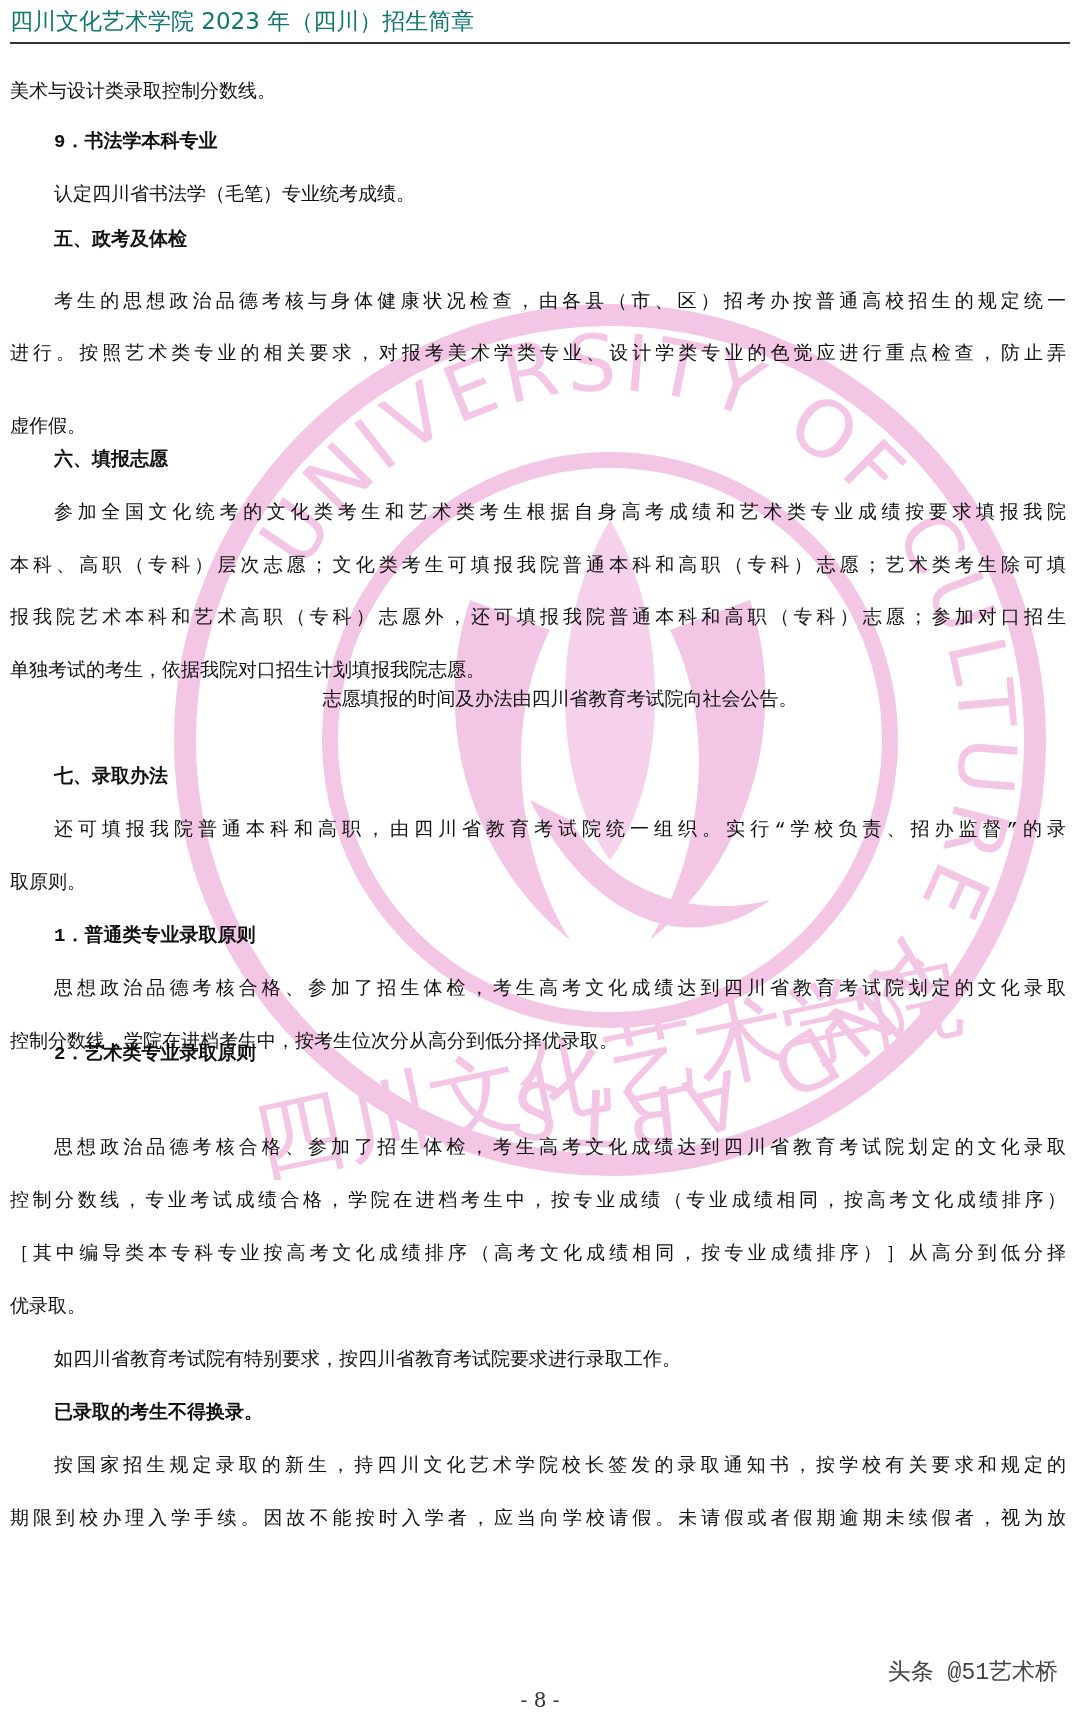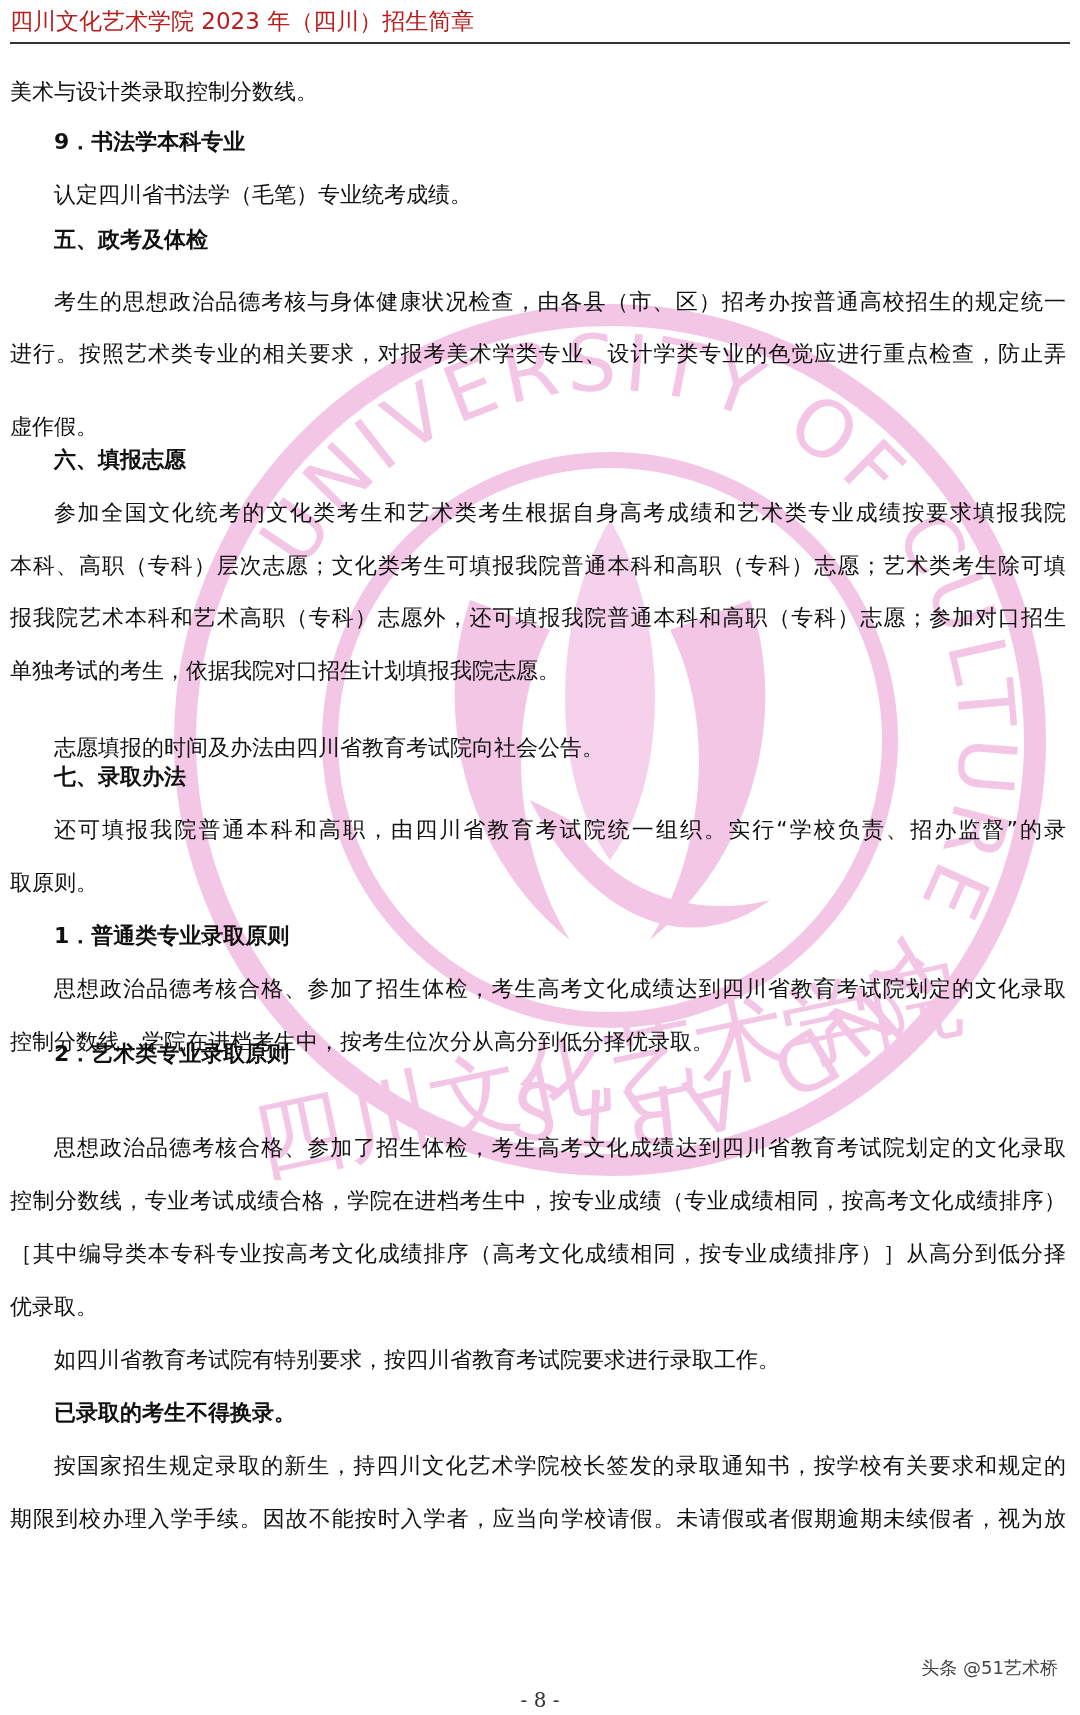--- a/index.html
+++ b/index.html
@@ -7,7 +7,7 @@
          font-family:"DejaVu Sans", sans-serif; color:#111; }
   .watermark { position:absolute; left:170px; top:300px; width:880px; height:880px; pointer-events:none; z-index:0; }
   .header { position:absolute; left:10px; right:10px; top:0; height:42px; border-bottom:2px solid #333; z-index:1; }
-  .header-title { position:absolute; left:0; top:6px; font-size:23px; color:#b91c1c; }
+  .header-title { position:absolute; left:0; top:6px; font-size:23px; color:#0f766e; }
   .content { position:absolute; left:10px; right:14px; top:0; z-index:1; }
   .line { position:absolute; left:0; right:0; font-size:22px; white-space:nowrap; line-height:28px; }
   .just { text-align:justify; text-align-last:justify; }

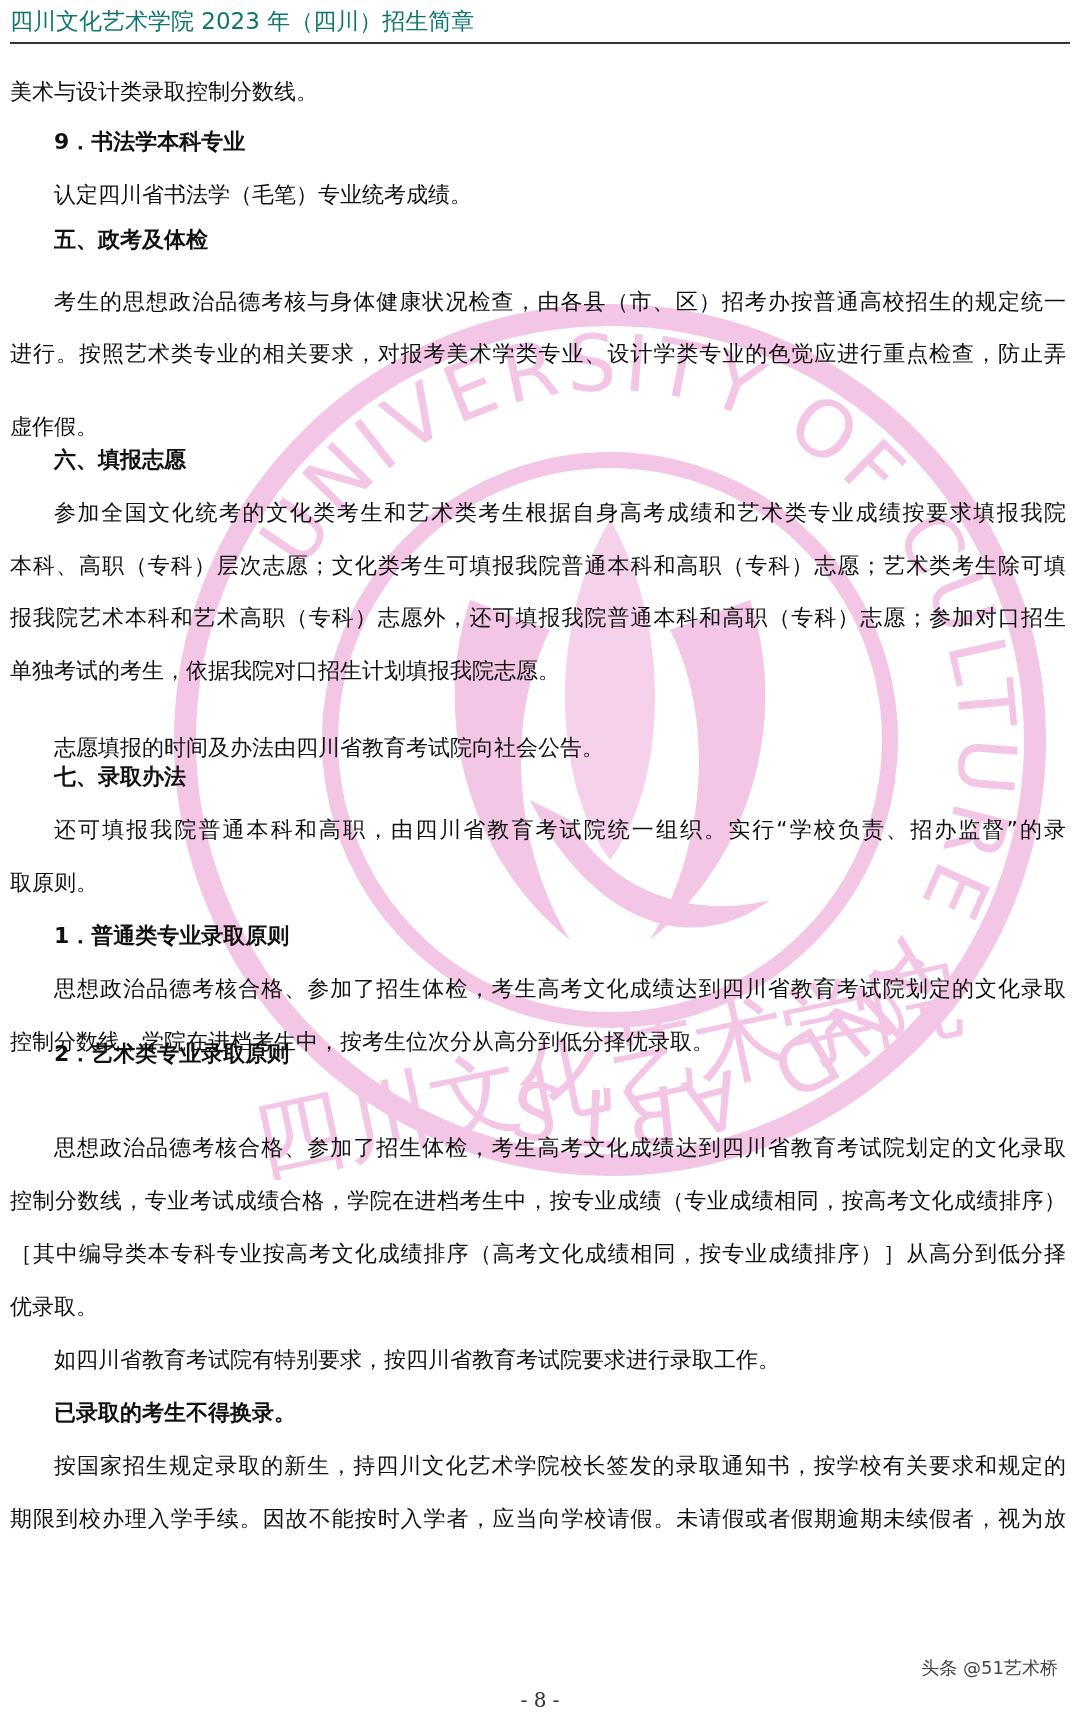--- a/index.html
+++ b/index.html
@@ -9,7 +9,7 @@
   .header { position:absolute; left:10px; right:10px; top:0; height:42px; border-bottom:2px solid #333; z-index:1; }
   .header-title { position:absolute; left:0; top:6px; font-size:23px; color:#0f766e; }
   .content { position:absolute; left:10px; right:14px; top:0; z-index:1; }
-  .line { position:absolute; left:0; right:0; font-size:22px; white-space:nowrap; line-height:28px; }
+  .line { position:absolute; left:0; right:0; font-size:19px; white-space:nowrap; line-height:28px;font-family:Liberation Mono, monospace; }
   .just { text-align:justify; text-align-last:justify; }
   .bold { font-weight:bold; }
   .ind { padding-left:44px; }

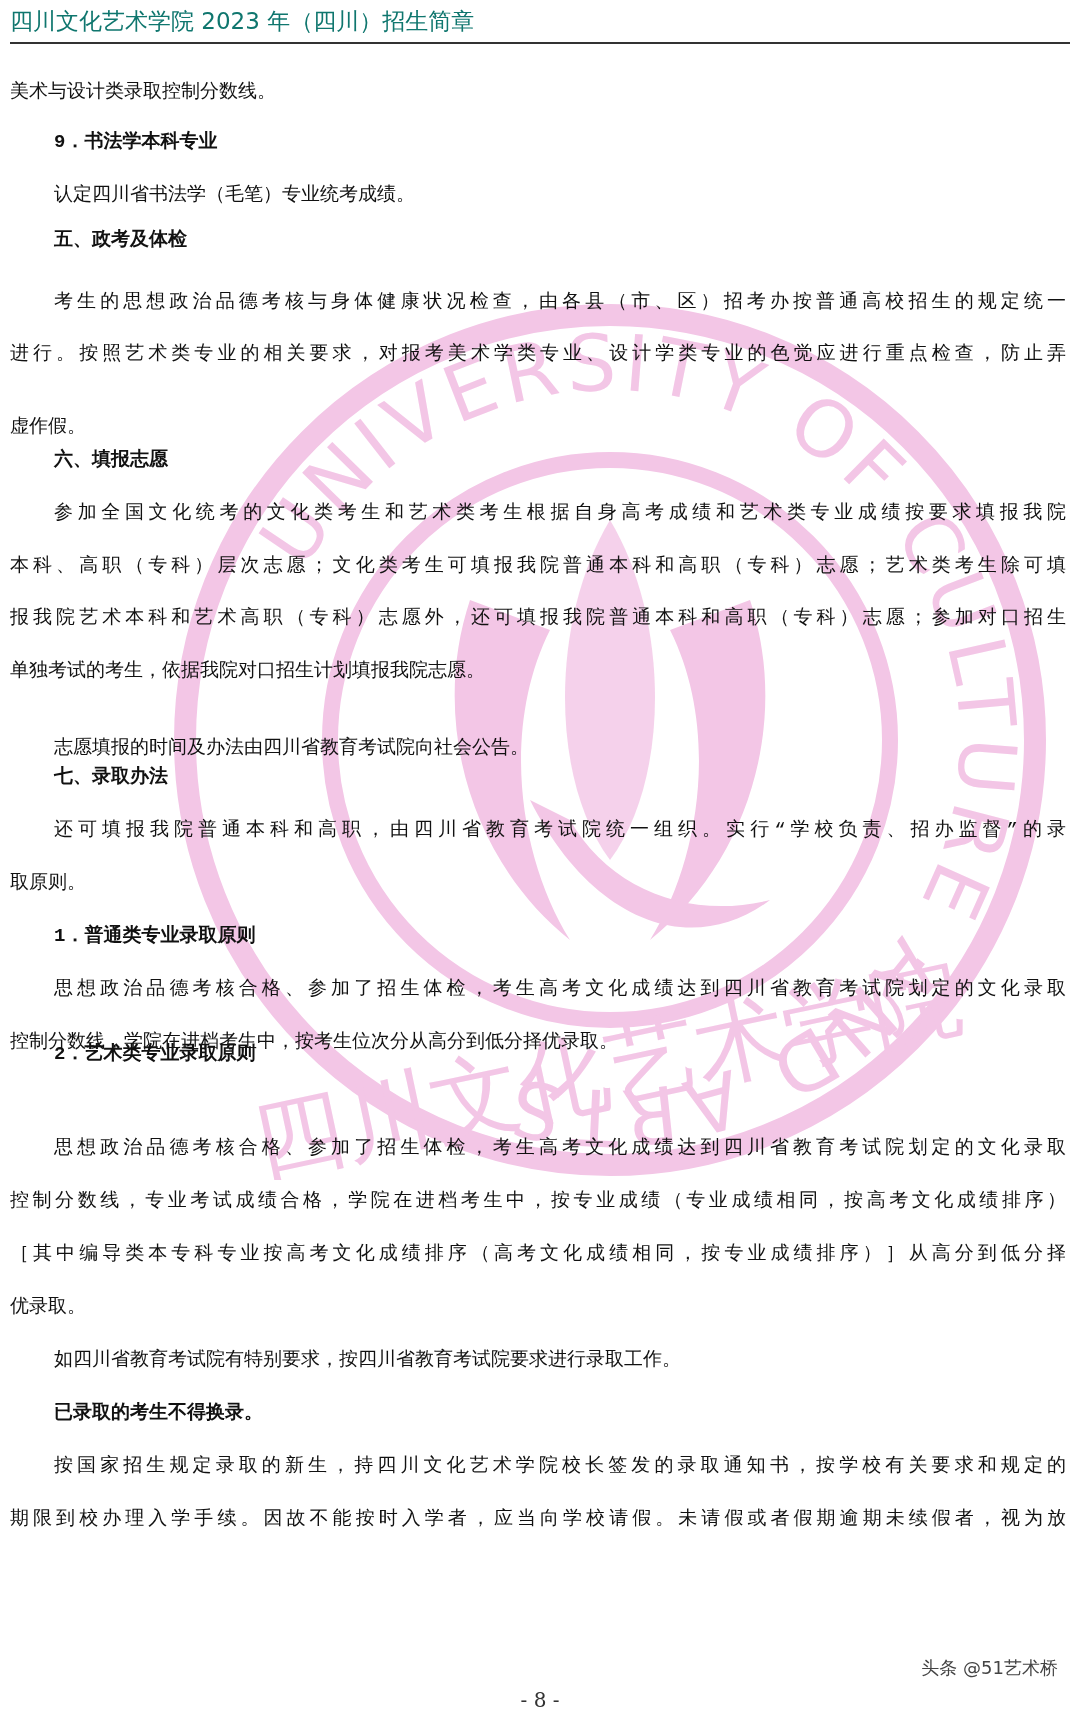--- a/index.html
+++ b/index.html
@@ -56,7 +56,7 @@
     <div class="line just" style="top: 552px;">本科、高职（专科）层次志愿；文化类考生可填报我院普通本科和高职（专科）志愿；艺术类考生除可填</div>
     <div class="line just" style="top: 604px;">报我院艺术本科和艺术高职（专科）志愿外，还可填报我院普通本科和高职（专科）志愿；参加对口招生</div>
     <div class="line" style="top: 657px;">单独考试的考生，依据我院对口招生计划填报我院志愿。</div>
-    <div class="line ind" style="top: 734px;">志愿填报的时间及办法由四川省教育考试院向社会公告。</div>
+    <div class="line ind" style="top: 686px; text-align: center;">志愿填报的时间及办法由四川省教育考试院向社会公告。</div>
     <div class="line bold ind" style="top: 763px;">七、录取办法</div>
     <div class="line ind just" style="top: 816px;">还可填报我院普通本科和高职，由四川省教育考试院统一组织。实行“学校负责、招办监督”的录</div>
     <div class="line" style="top: 869px;">取原则。</div>

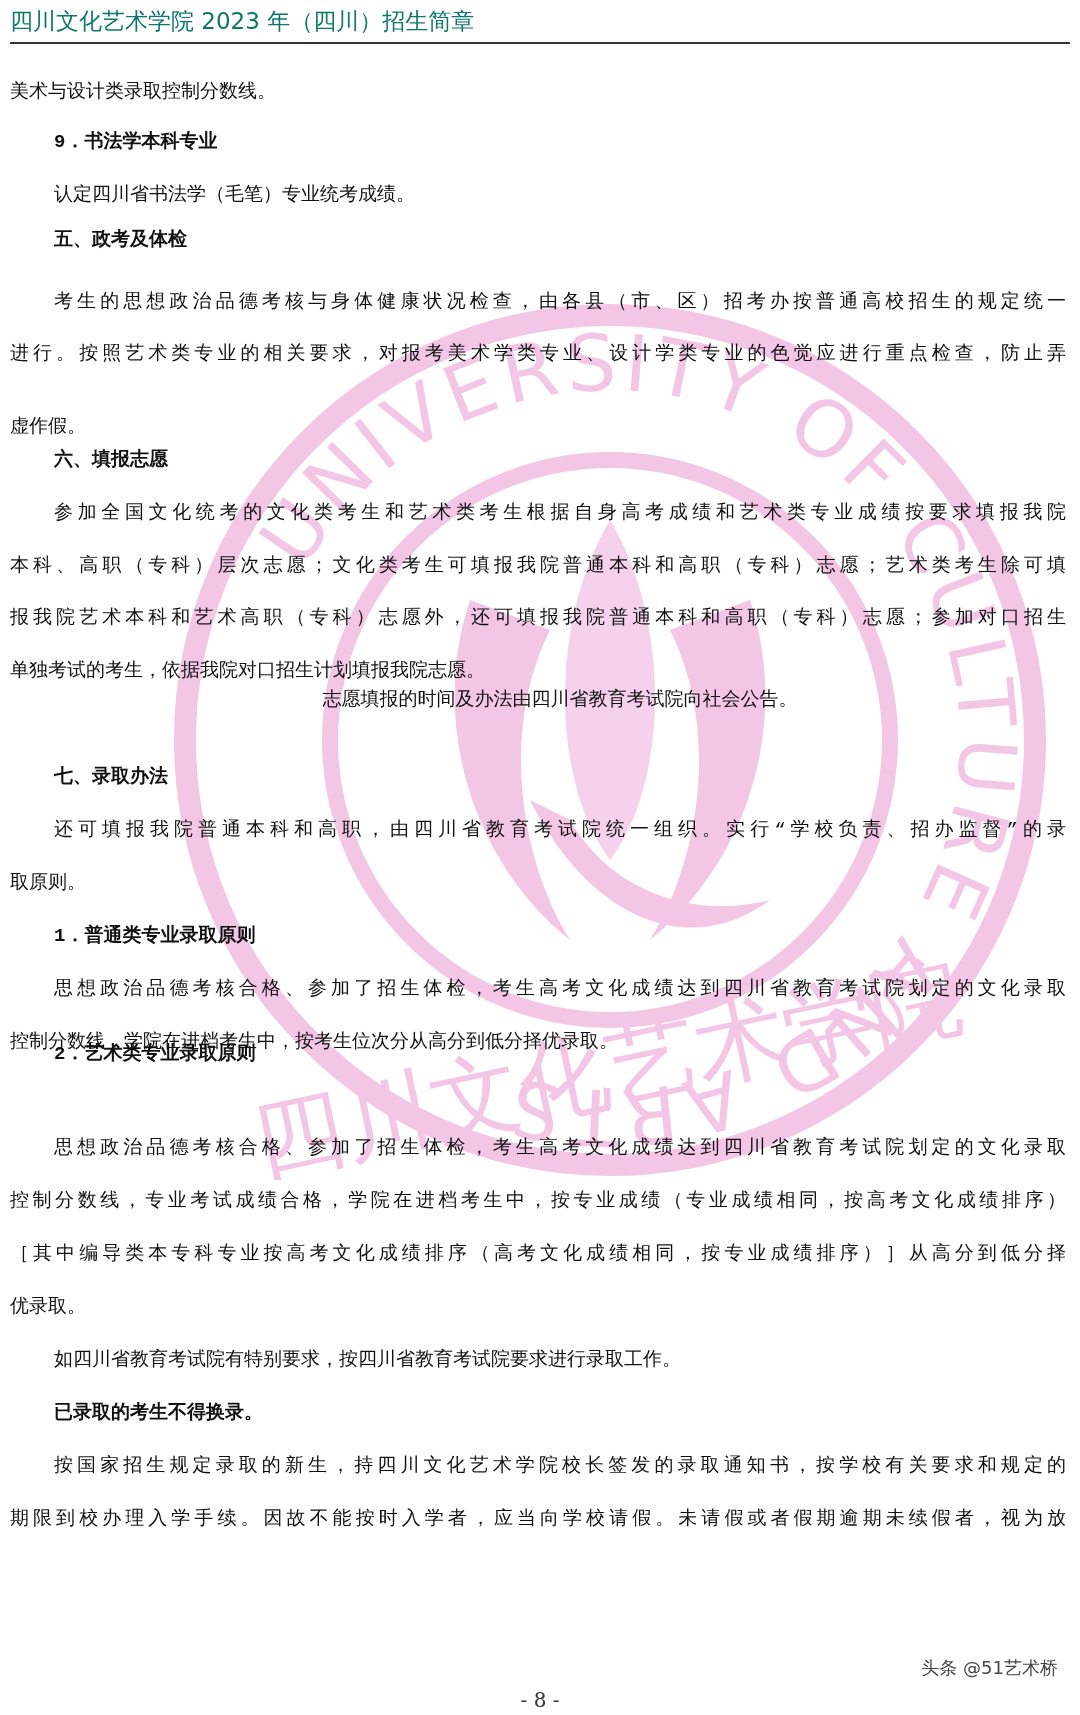--- a/index.html
+++ b/index.html
@@ -13,7 +13,7 @@
   .just { text-align:justify; text-align-last:justify; }
   .bold { font-weight:bold; }
   .ind { padding-left:44px; }
-  .footer-brand { position:absolute; right:22px; top:1656px; font-size:18px; color:#444; z-index:1; }
+  .footer-brand { position:absolute; right:22px; top:1656px; font-size:23px; color:#444; z-index:1;font-family:Liberation Mono, monospace; }
   .page-num { position:absolute; left:0; right:0; top:1688px; text-align:center; font-family:"DejaVu Serif", serif; font-size:20px; color:#333; z-index:1; }
 </style>
 </head>

